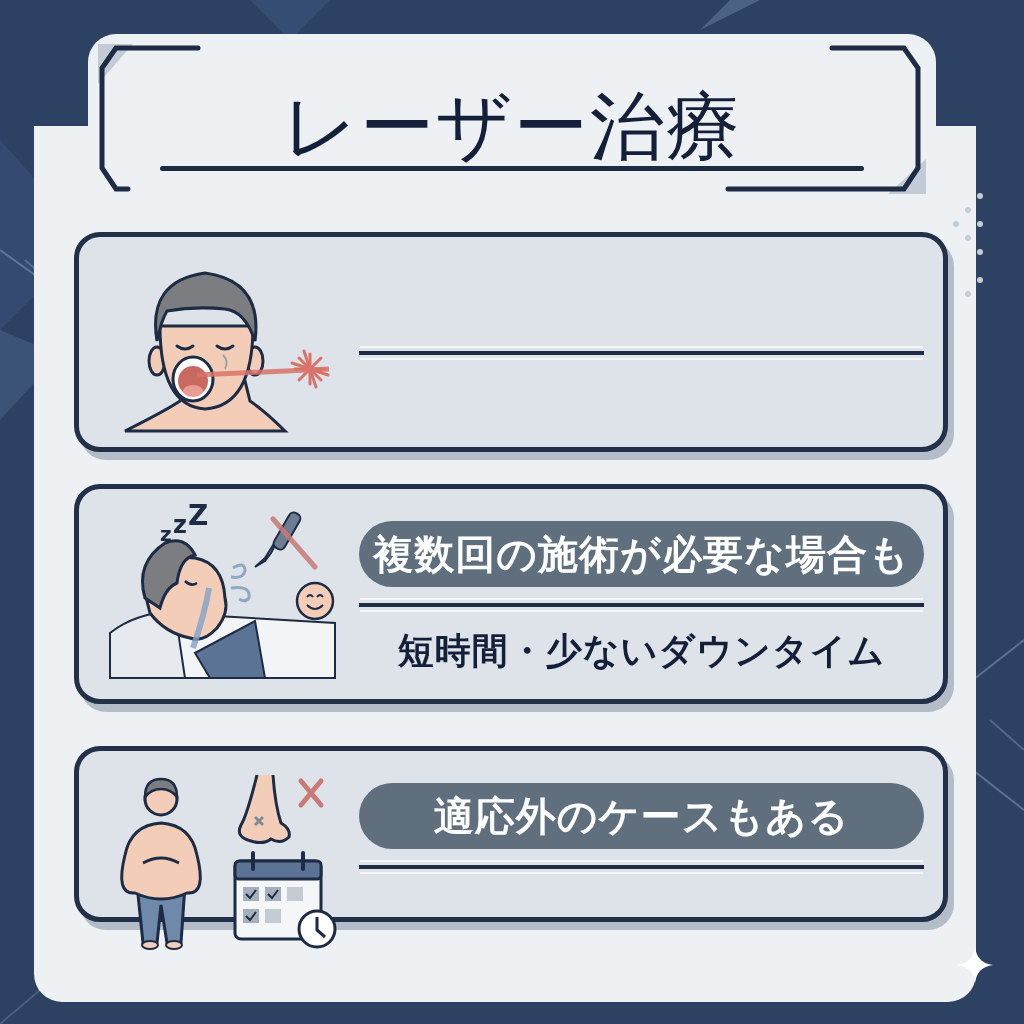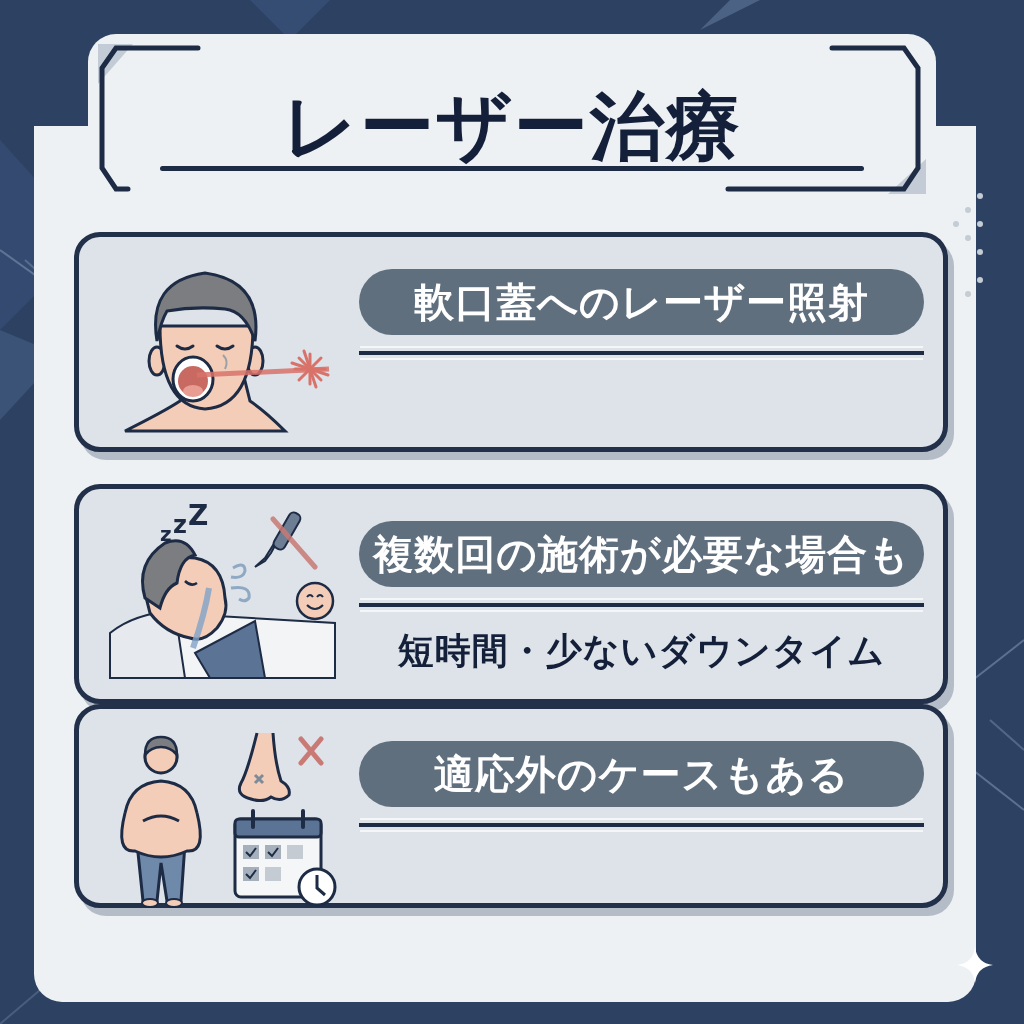--- a/index.html
+++ b/index.html
@@ -29,7 +29,7 @@
       position: absolute;
       left: 88px; top: 78px; width: 848px;
       text-align: center;
-      font-size: 74px; font-weight: bold;
+      font-size: 74px; font-weight: normal;
       color: #14203a;
       letter-spacing: 2px;
     }

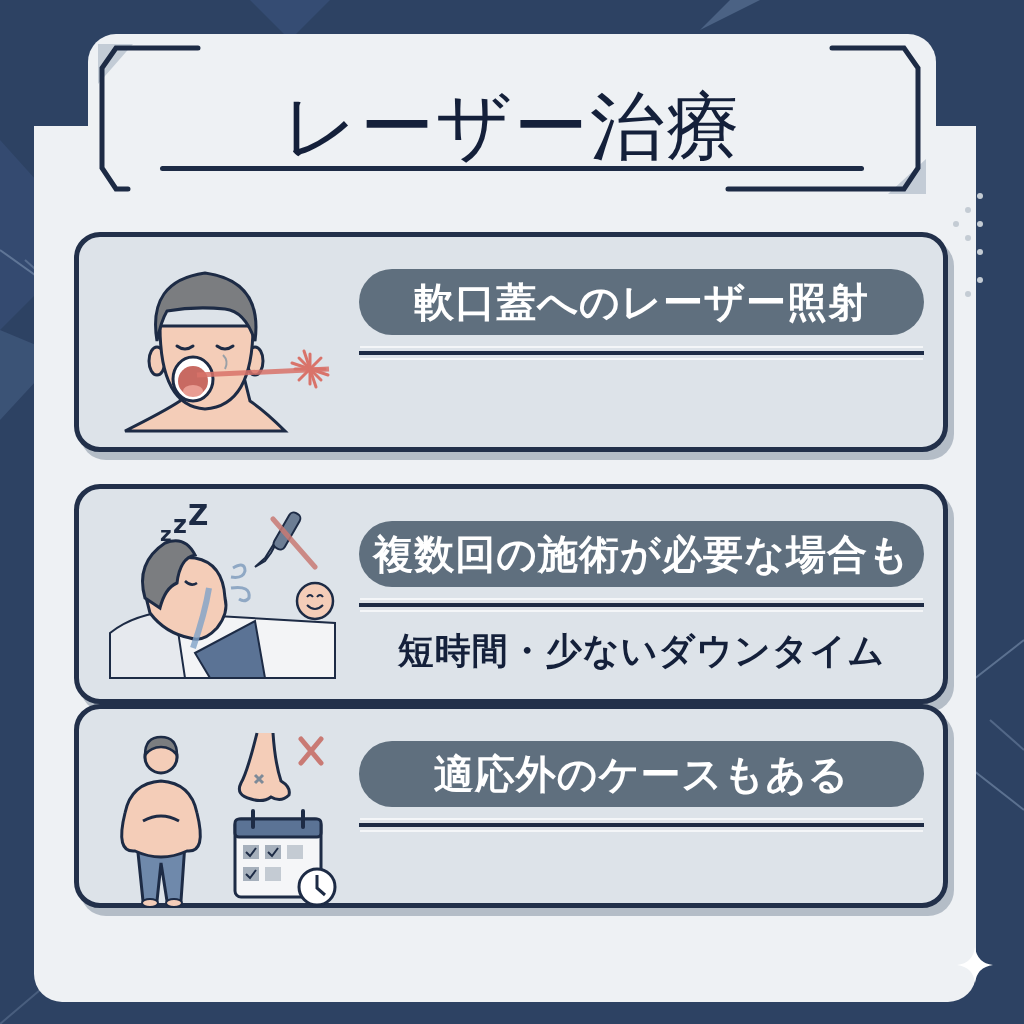--- a/index.html
+++ b/index.html
@@ -146,7 +146,6 @@
       <line x1="199" y1="100" x2="211" y2="136"></line>
     </g>
   </svg>
-  <div class="pill">軟口蓋へのレーザー照射</div>
   <div class="divider"></div>
 </div>
 

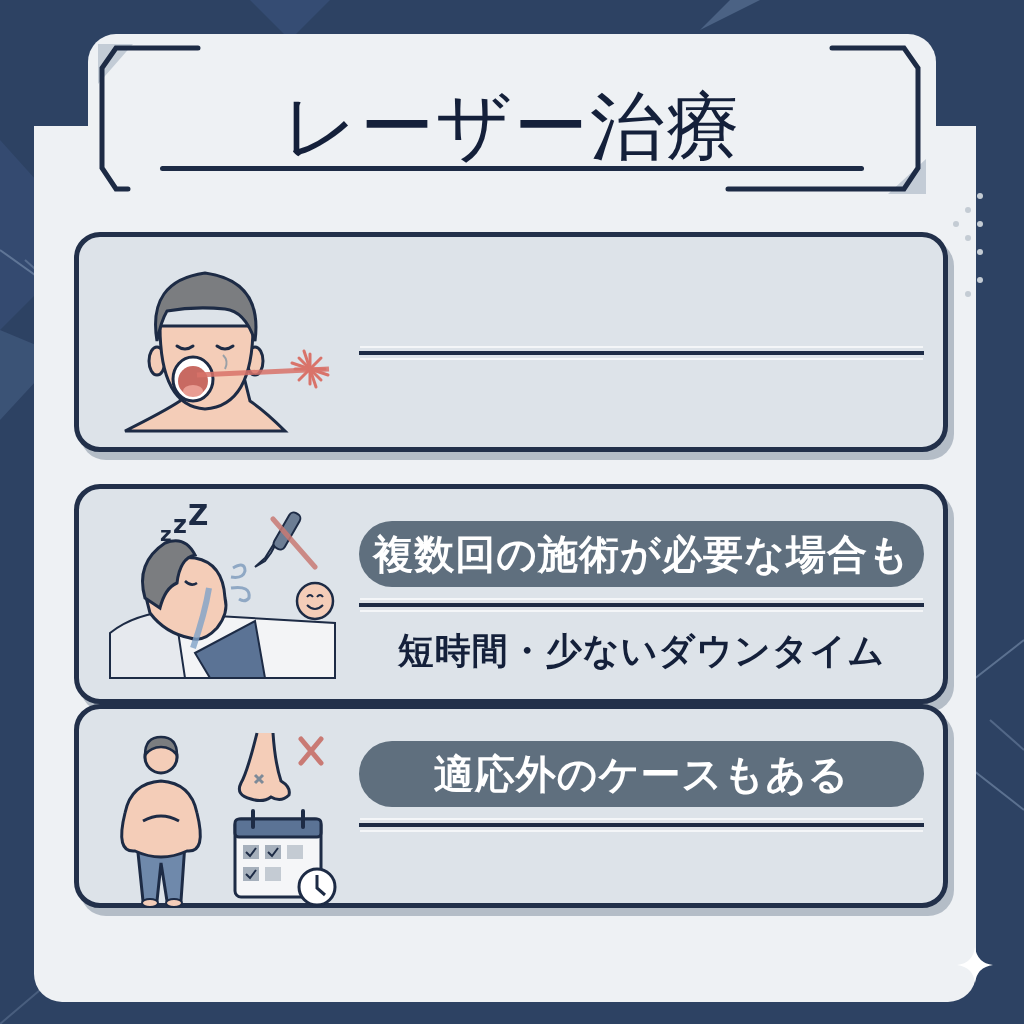--- a/index.html
+++ b/index.html
@@ -52,7 +52,7 @@
     }
     .card-1 { top: 232px; height: 220px; }
     .card-2 { top: 484px; height: 220px; }
-    .card-3 { top: 704px; height: 204px; }
+    .card-3 { top: 746px; height: 176px; }
 
     .illus { position: absolute; left: 26px; top: 14px; width: 240px; height: 190px; }
 

